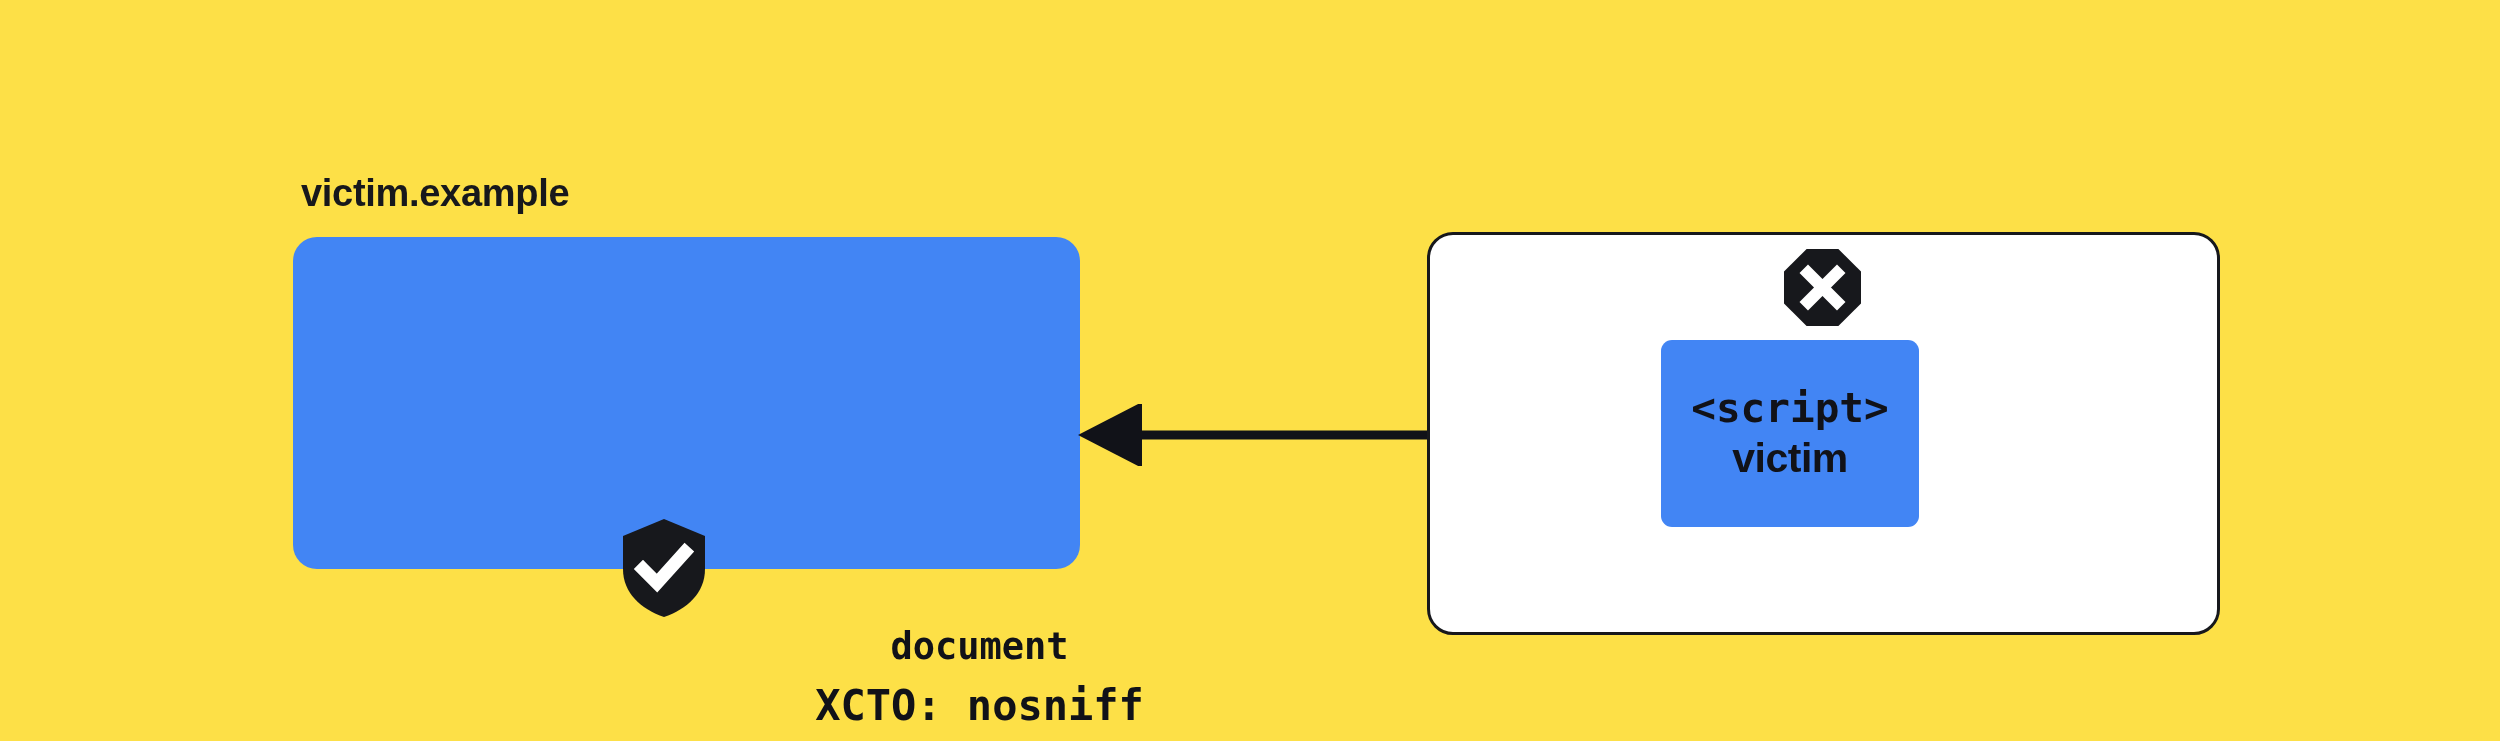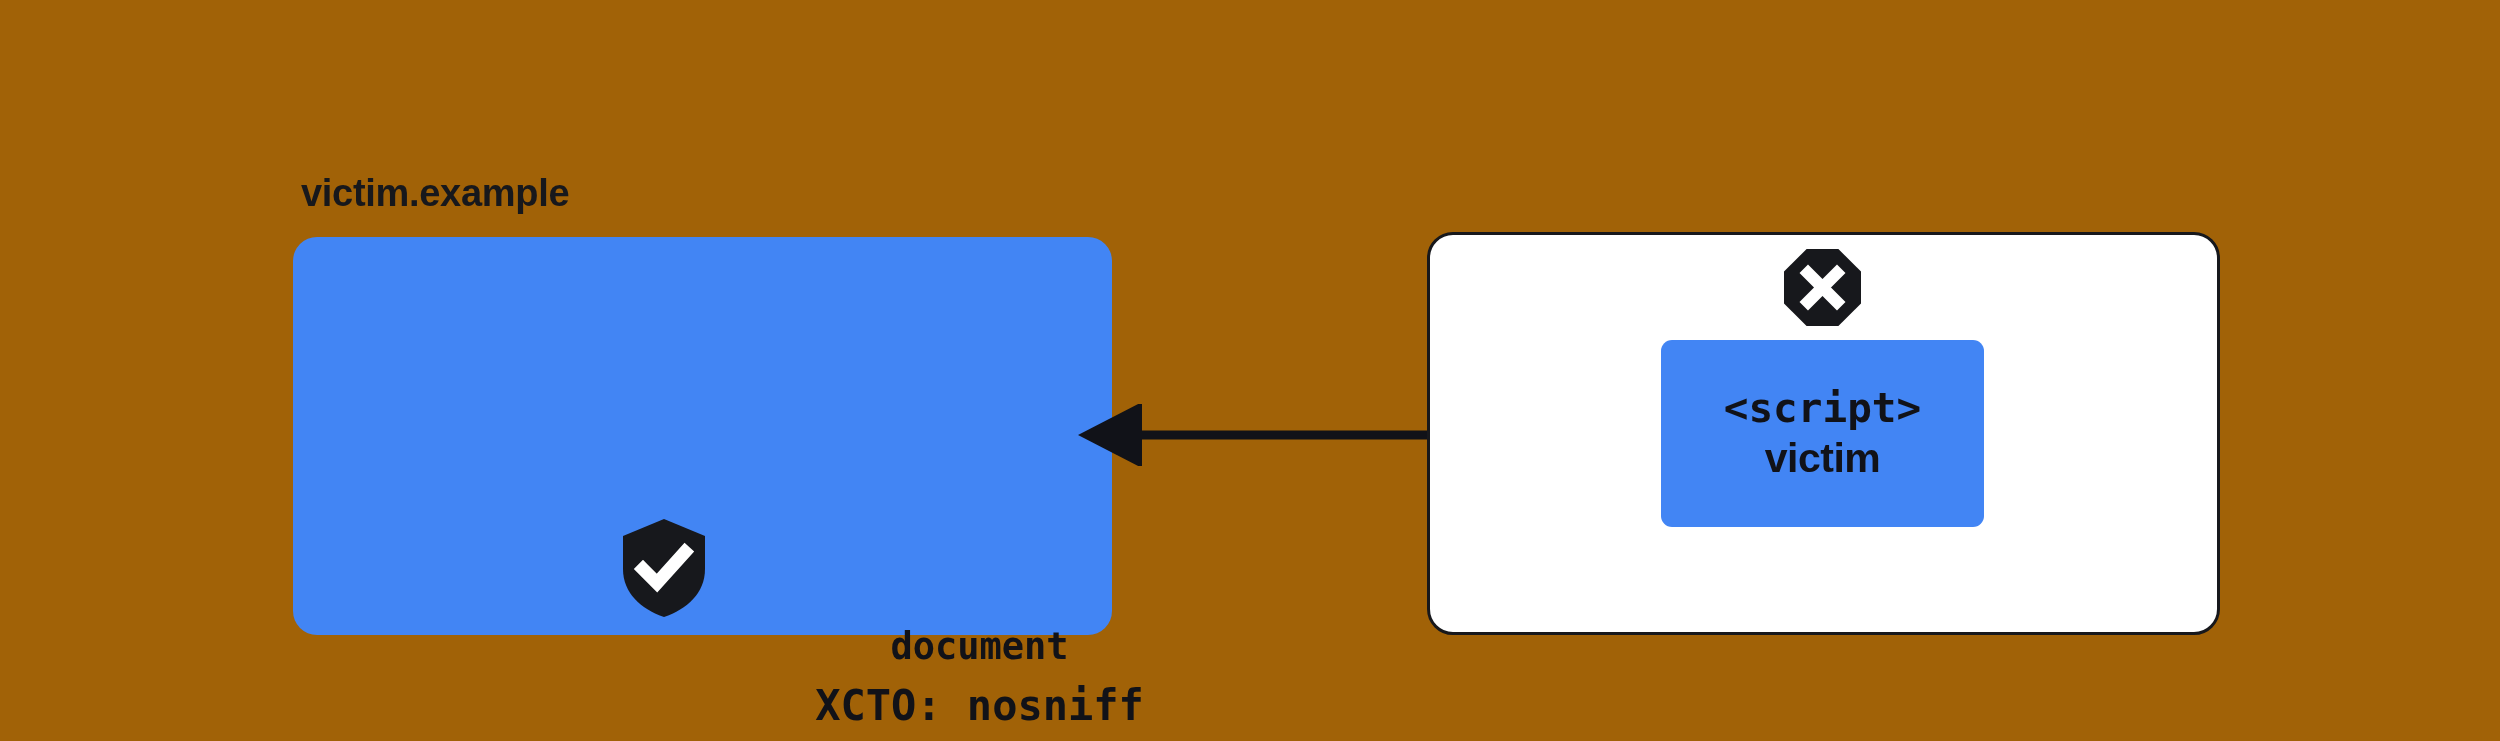--- a/index.html
+++ b/index.html
@@ -14,7 +14,7 @@
     position: relative;
     width: 2500px;
     height: 741px;
-    background: #a16207;
+    background: #fde047;
     overflow: hidden;
   }
 

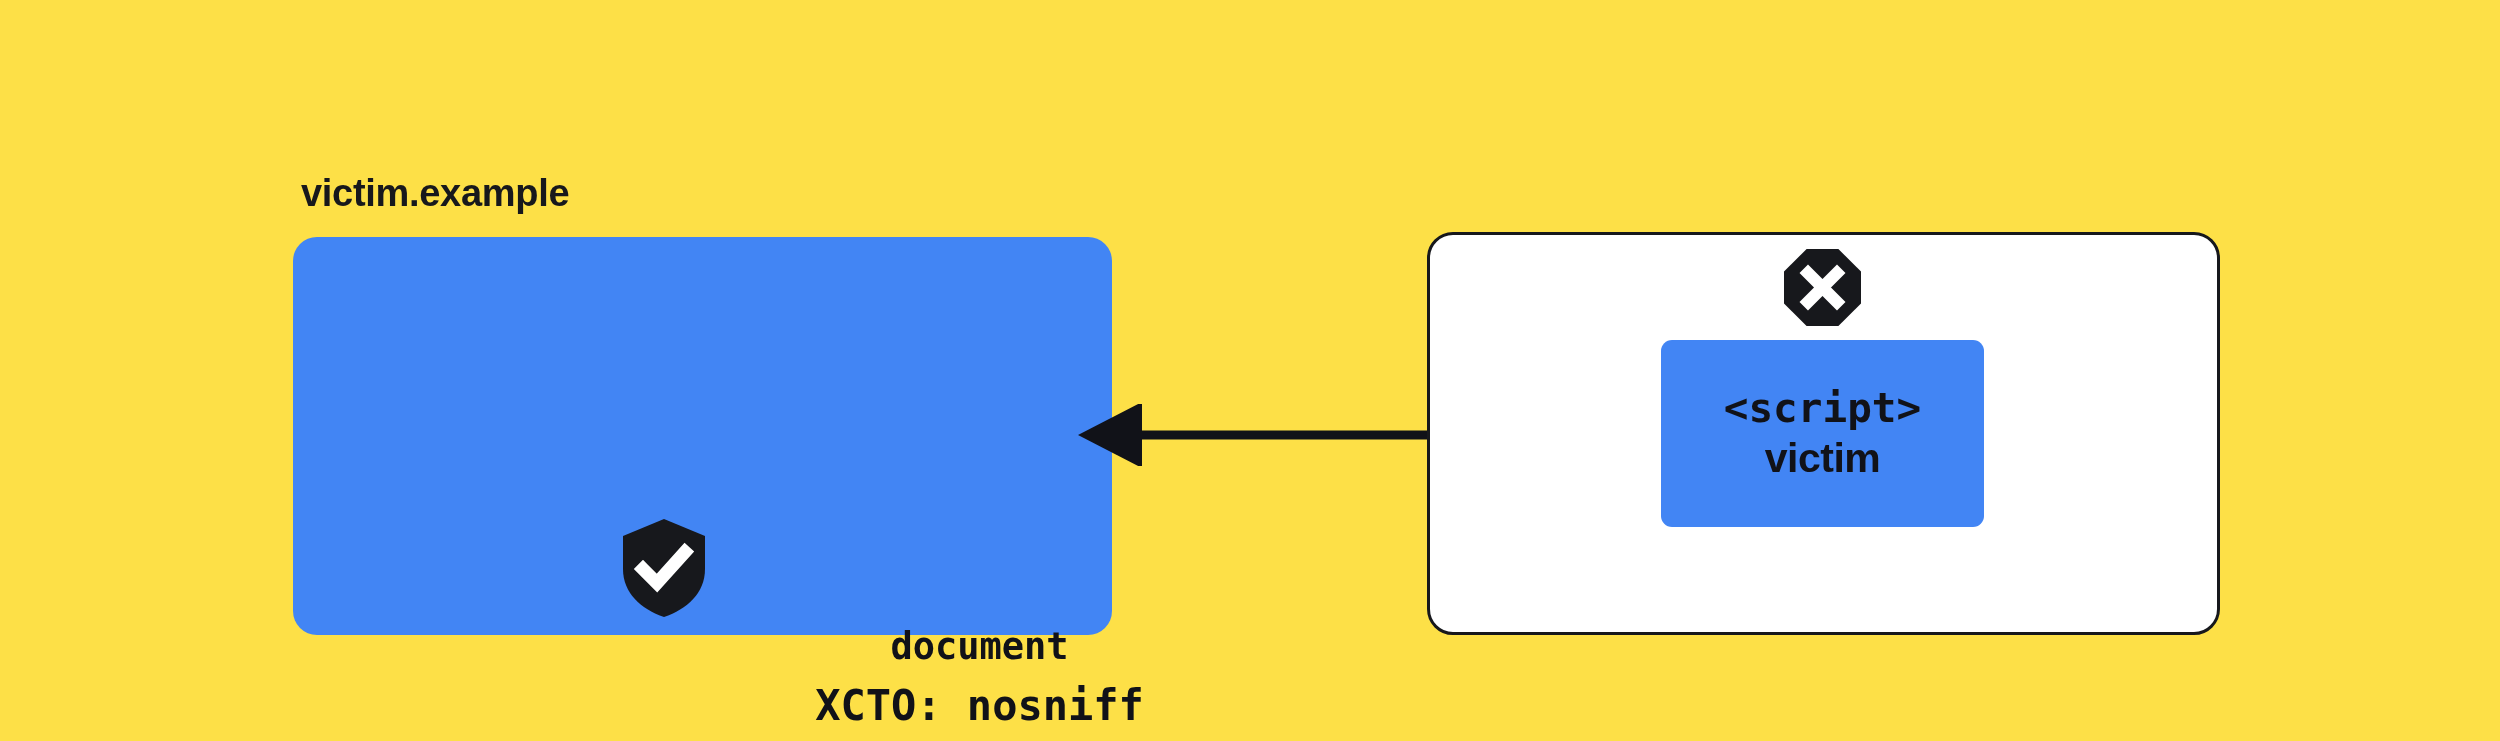--- a/index.html
+++ b/index.html
@@ -103,7 +103,7 @@
     position: absolute;
     left: 1661px;
     top: 340px;
-    width: 323px;
+    width: 258px;
     height: 187px;
     background: #4285F4;
     border-radius: 11px;

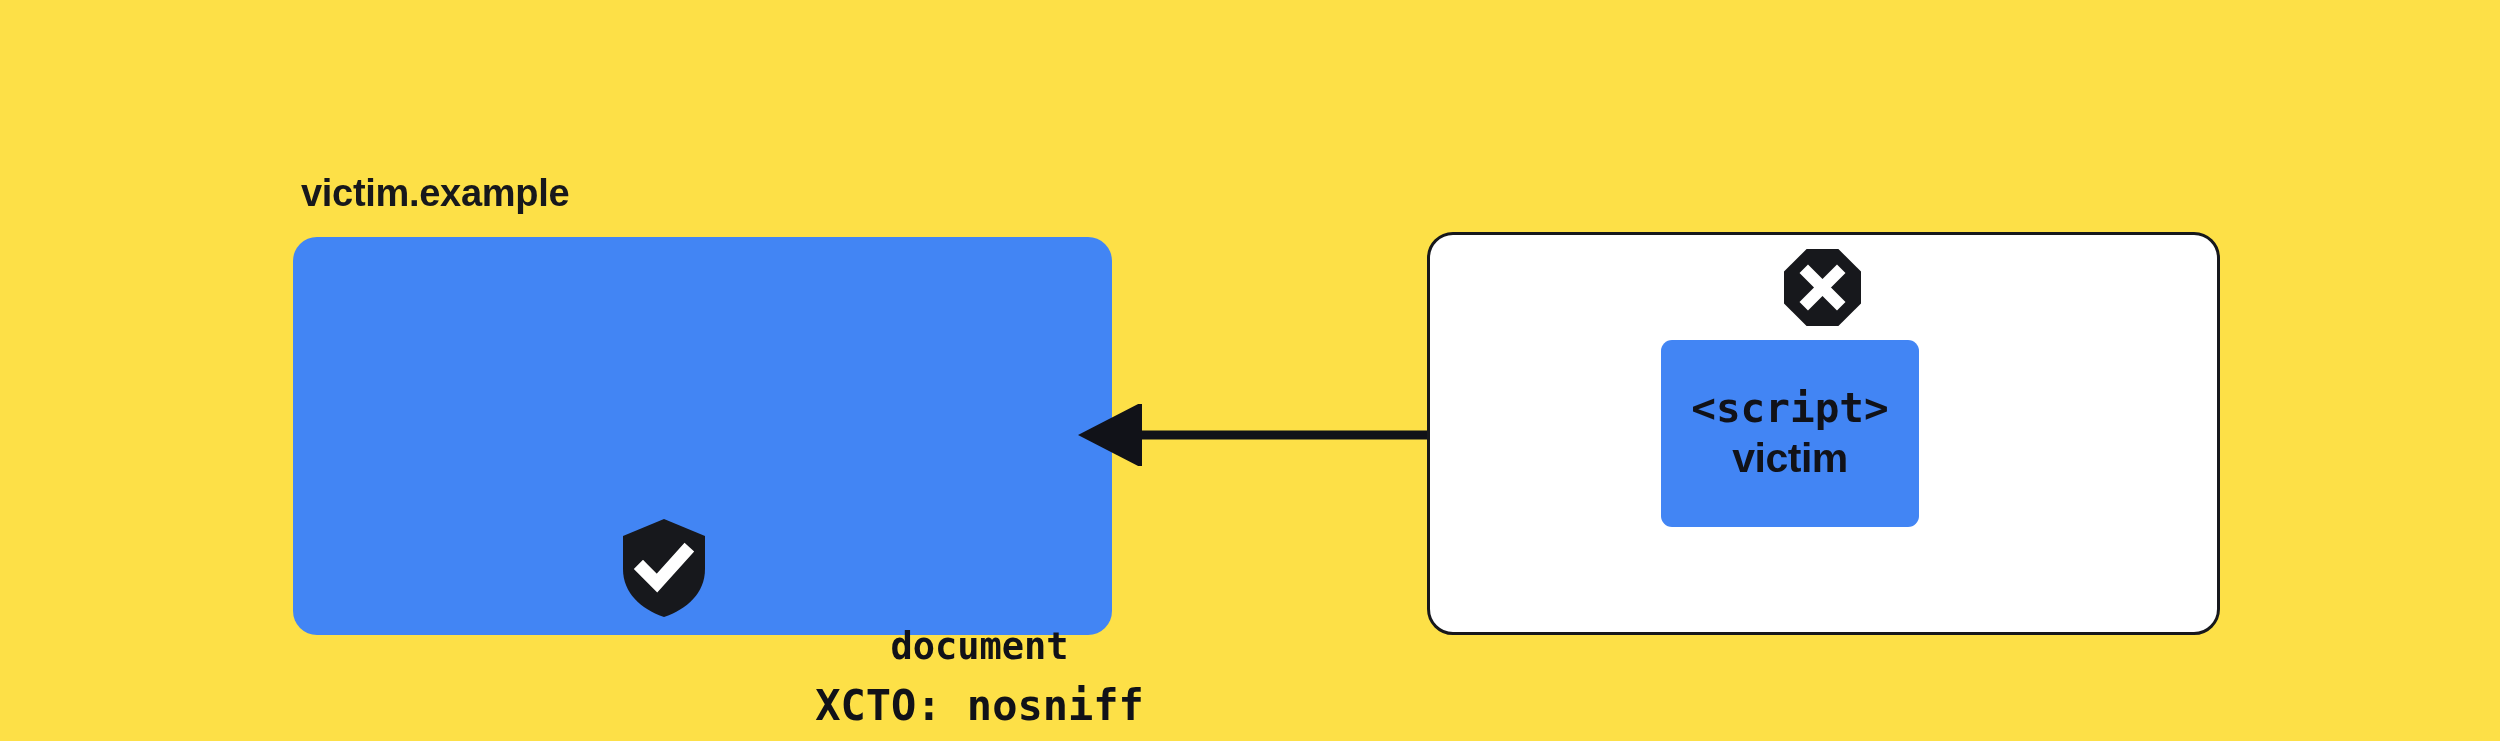--- a/index.html
+++ b/index.html
@@ -38,10 +38,9 @@
     left: 293px;
     top: 237px;
     width: 787px;
-    height: 398px;
+    height: 332px;
     background: #4285F4;
     border-radius: 24px;
-    padding-left: 32px;
   }
 
   #shield-icon {

